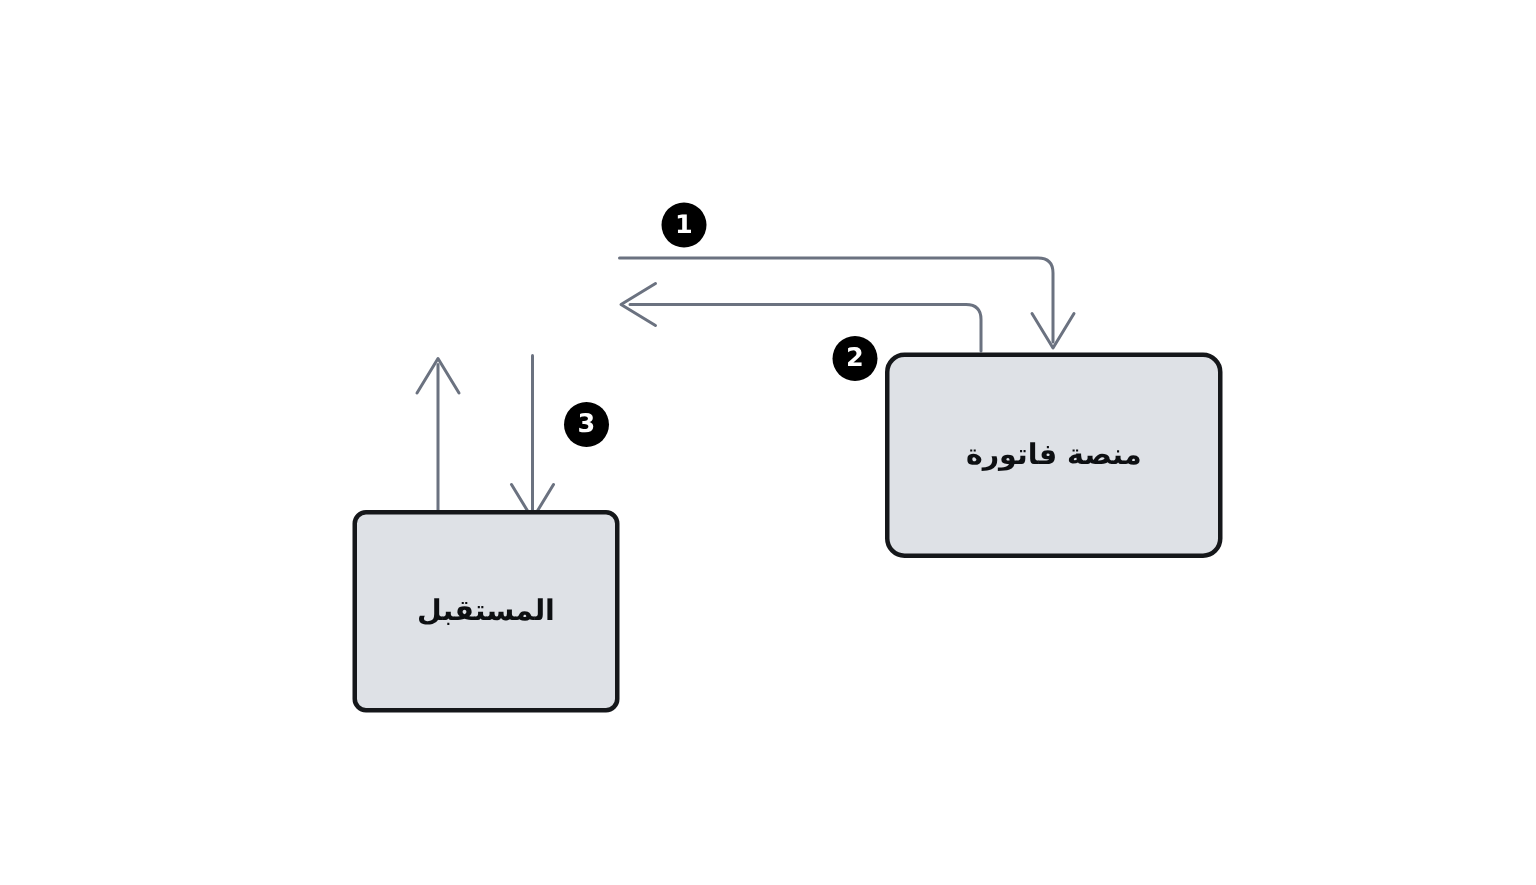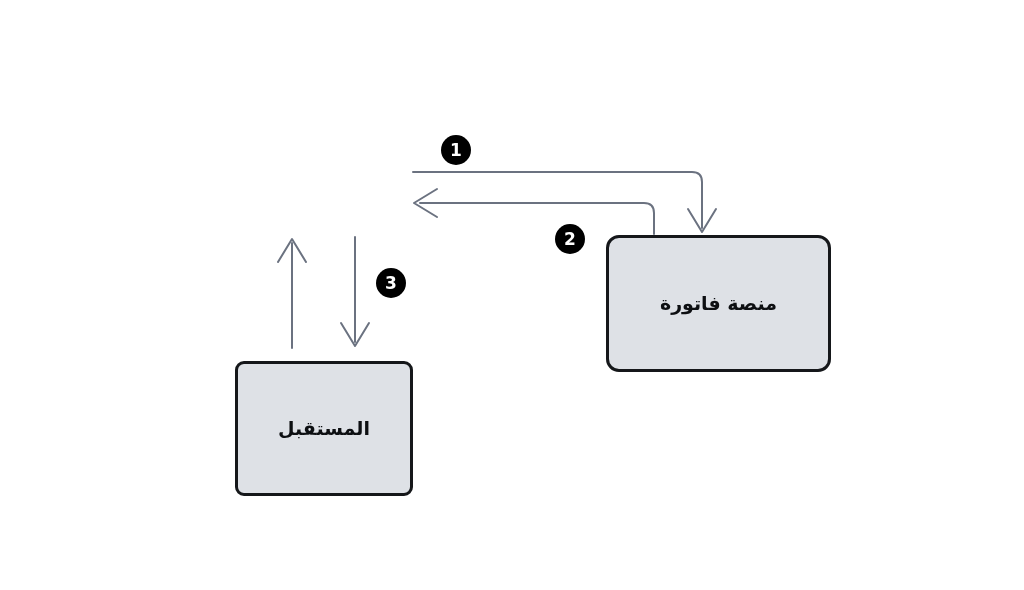--- a/index.html
+++ b/index.html
@@ -53,7 +53,7 @@
     border-radius: 9px;
   }
   #node-platform {
-    left: 606px;
+    left: 590px;
     top: 235px;
     width: 225px;
     height: 137px;

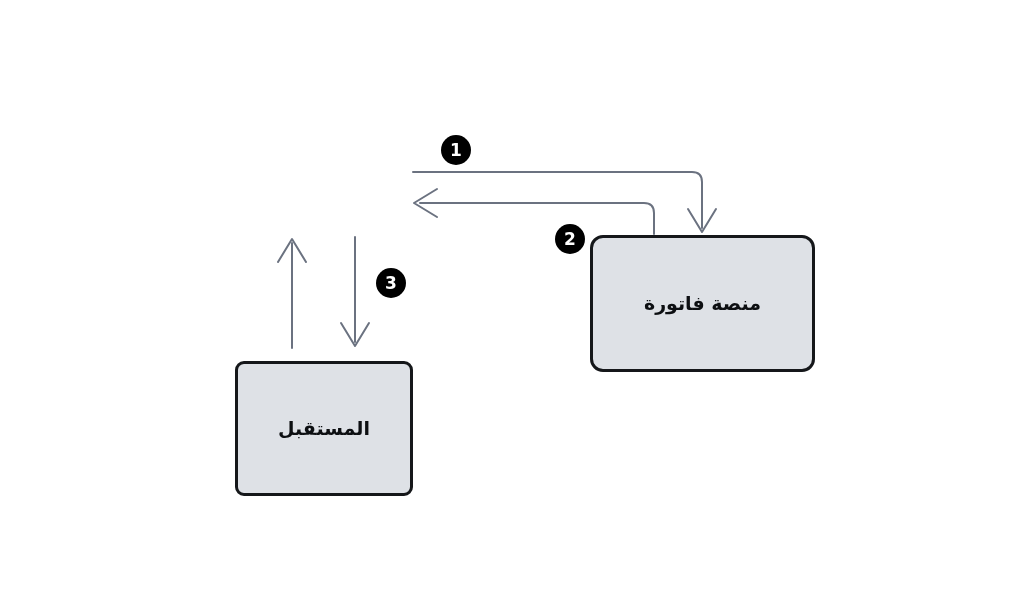--- a/index.html
+++ b/index.html
@@ -61,7 +61,7 @@
   }
   #node-receiver {
     left: 235px;
-    top: 361px;
+    top: 340px;
     width: 178px;
     height: 135px;
     border-radius: 9px;

